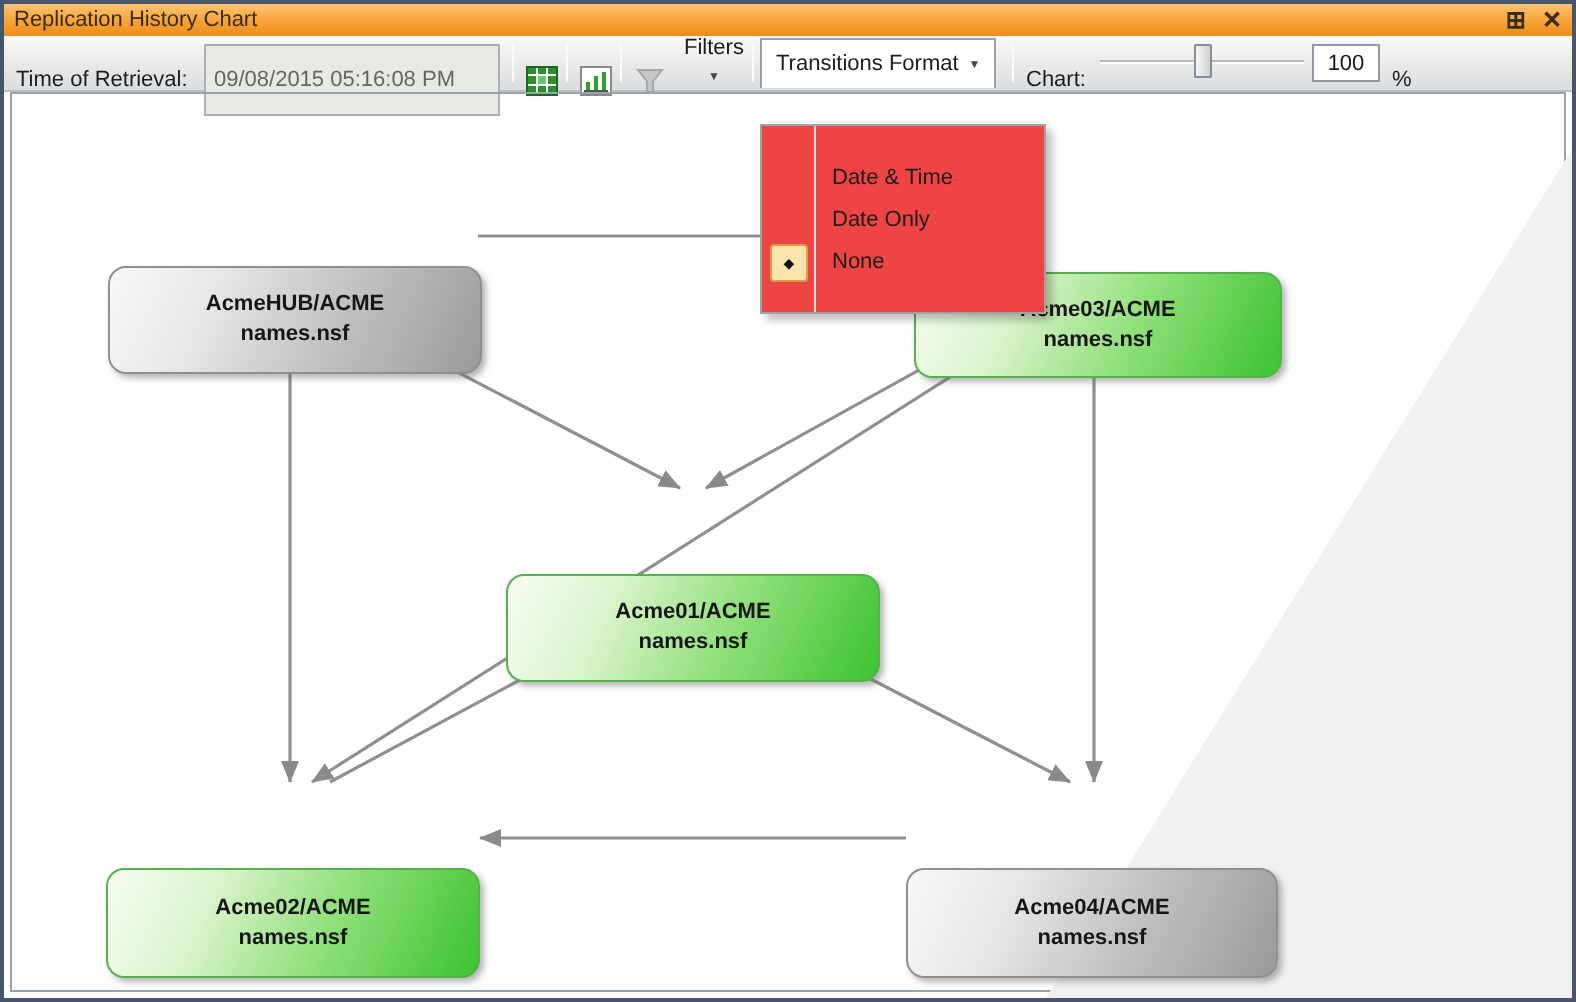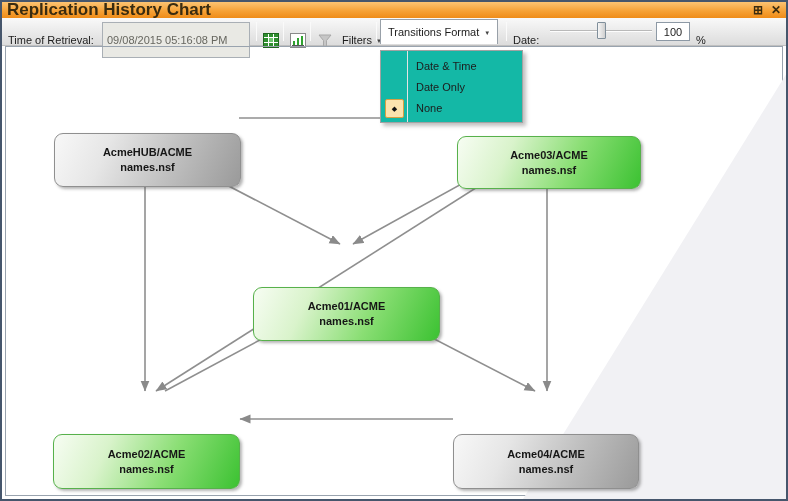--- a/index.html
+++ b/index.html
@@ -9,7 +9,7 @@
   .titlebar{position:absolute;left:0;top:0;width:100%;height:16px;
     background:linear-gradient(#fcc473,#f6a237 55%,#ef8c18);
     display:flex;align-items:center;justify-content:space-between;box-sizing:border-box;padding:0 5px;}
-  .titlebar .title{font-size:17px;font-weight:bold;color:#3a2c10;white-space:nowrap;}
+  .titlebar .title{font-size:11px;font-weight:normal;color:#3a2c10;white-space:nowrap;}
   .tb-buttons{display:flex;align-items:center;gap:8px;}
   .btn-max,.btn-close{font-size:12px;font-weight:bold;color:#3a2c10;line-height:14px;cursor:default;}
   

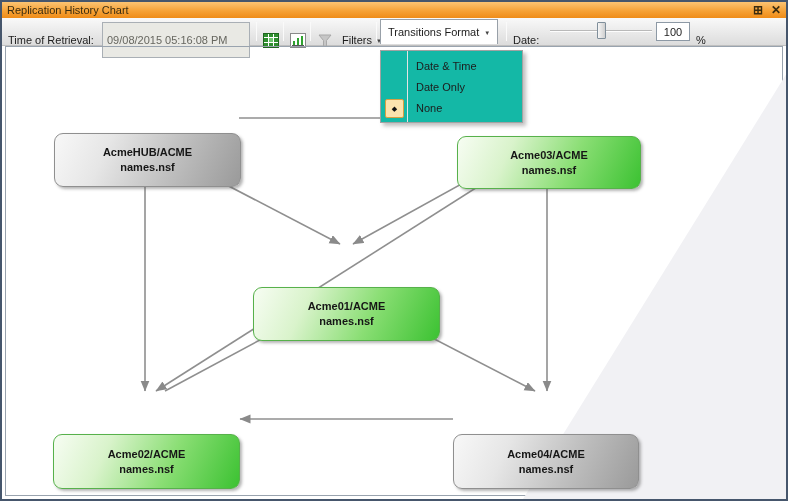--- a/index.html
+++ b/index.html
@@ -22,7 +22,7 @@
   .time-field{position:absolute;top:4px;height:36px;background:#e9e9e4;border:1px solid #a9afb5;
     font-family:"Liberation Sans",sans-serif;font-size:11px;color:#66665f;padding:0 4px;}
   .icon-btn{justify-content:center;cursor:default;}
-  .flat-btn{font-size:11px;color:#1c1c1c;gap:4px;padding:0 4px;cursor:default;}
+  .flat-btn{font-size:11px;color:#1c1c1c;gap:4px;padding:0 4px;cursor:default;flex-direction:column;}
   .caret{font-size:6px;color:#444;padding-top:2px;}
   .pressed-btn{top:1px;height:25px;background:#ffffff;border:1px solid #98a0a8;border-bottom:none;
     font-size:11px;color:#1c1c1c;gap:5px;padding:0 7px;cursor:default;}

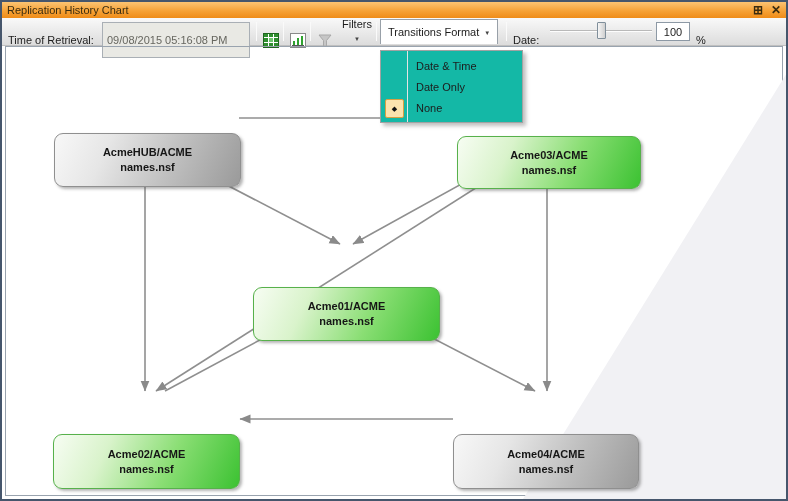--- a/index.html
+++ b/index.html
@@ -108,7 +108,7 @@
       <span class="caret">▼</span>
     </span>
     <span class="sep" style="left:504px"></span>
-    <span class="tb-abs tb-label" style="left:511px">Date:</span>
+    <span class="tb-abs tb-label" style="left:511px">Chart:</span>
     <span class="tb-abs slider" style="left:548px;width:102px">
       <span class="track"></span>
       <span class="thumb"></span>

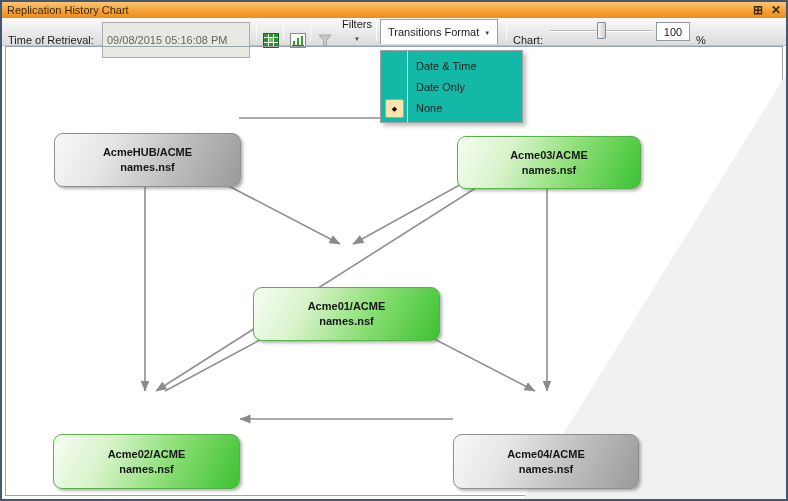--- a/index.html
+++ b/index.html
@@ -46,8 +46,8 @@
   .node.gray{background:linear-gradient(115deg,#f8f8f8 0%,#e6e6e6 28%,#c0c0c0 62%,#9a9a9a 100%);
     border:1px solid #8f8f8f;}
   
-  .menu{position:absolute;left:378px;top:48px;width:141px;z-index:20;background:#14b8a6;
-    border:1px solid #a2a2a2;box-shadow:3px 3px 4px rgba(0,0,0,.25);padding:4px 0;}
+  .menu{position:absolute;left:378px;top:60px;width:141px;z-index:20;background:#ef4444;
+    border:1px solid #a2a2a2;box-shadow:3px 3px 4px rgba(0,0,0,.25);padding:15px 0;}
   .menu .gutter-line{position:absolute;left:26px;top:0;bottom:0;width:1px;background:#e4e4e4;}
   .menu-item{position:relative;height:21px;display:flex;align-items:center;
     padding-left:35px;font-size:11px;color:#1c1c1c;cursor:default;white-space:nowrap;}

